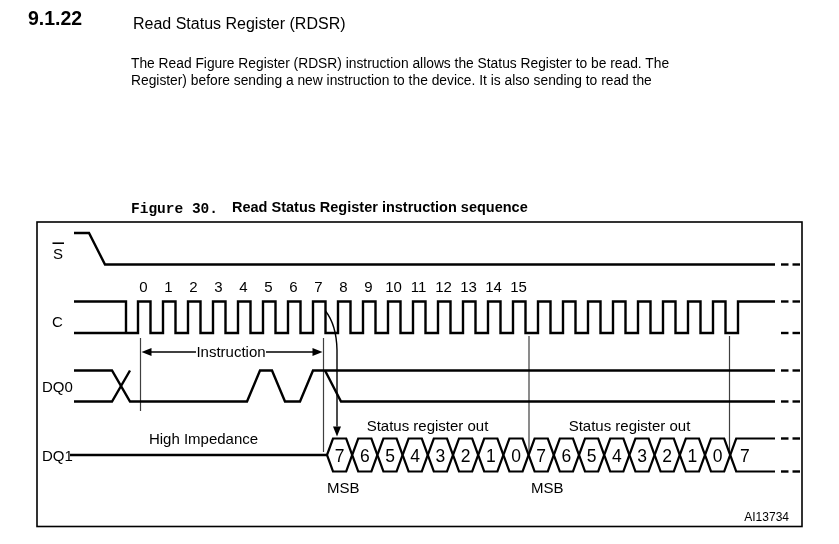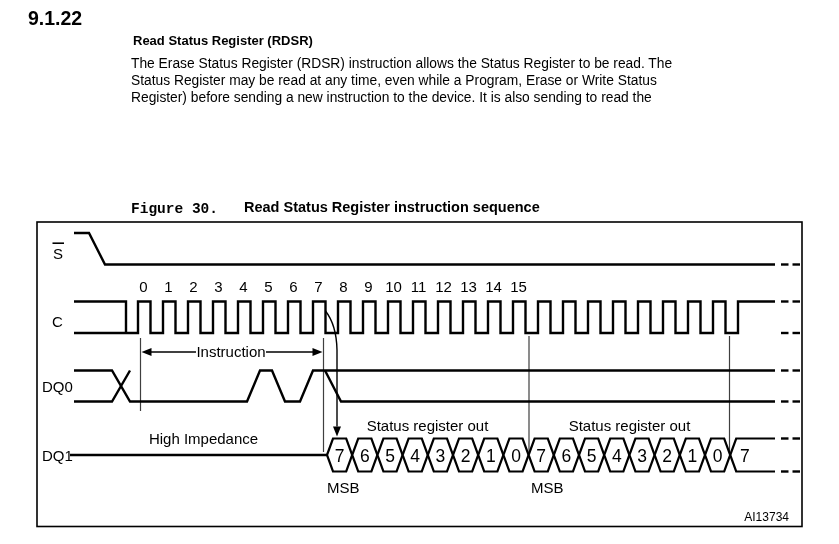--- a/index.html
+++ b/index.html
@@ -9,7 +9,7 @@
   }
   .abs{position:absolute;}
   .sec-num{left:28px;top:7px;font-size:19.5px;font-weight:bold;white-space:pre;}
-  .sec-title{left:133px;top:33px;font-size:13px;font-weight:bold;white-space:pre;}
+  .sec-title{left:133px;top:15px;font-size:16px;font-weight:normal;white-space:pre;}
   .para{left:131px;top:56px;font-size:13.8px;line-height:16.8px;}
   .para div{white-space:pre;}
   .cap-label{left:131px;top:201px;font-size:14.5px;font-weight:bold;white-space:pre;font-family:Liberation Mono, monospace;}

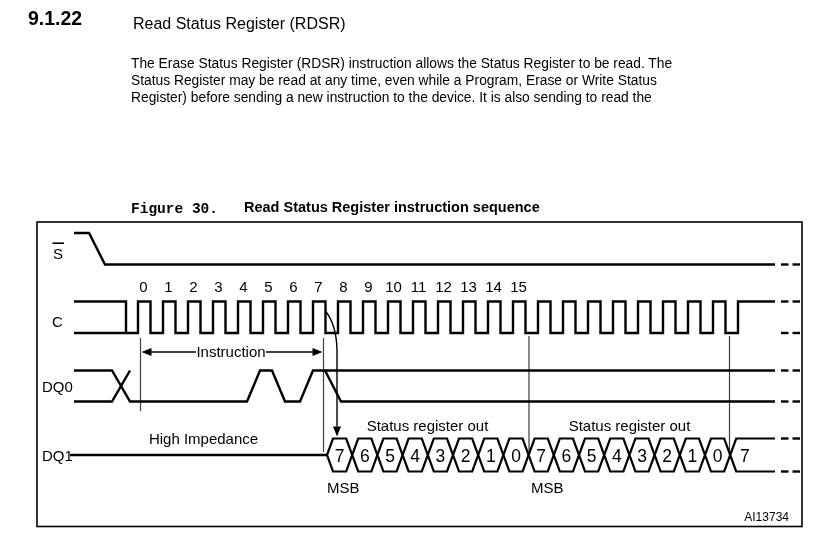--- a/index.html
+++ b/index.html
@@ -36,7 +36,7 @@
 <div class="abs sec-title">Read Status Register (RDSR)</div>
 
 <div class="abs para">
-  <div>The Erase Status Register (RDSR) instruction allows the Status Register to be read. The</div>
+  <div>The Read Figure Register (RDSR) instruction allows the Status Register to be read. The</div>
   <div>Status Register may be read at any time, even while a Program, Erase or Write Status</div>
   <div>Register) before sending a new instruction to the device. It is also sending to read the</div>
 </div>

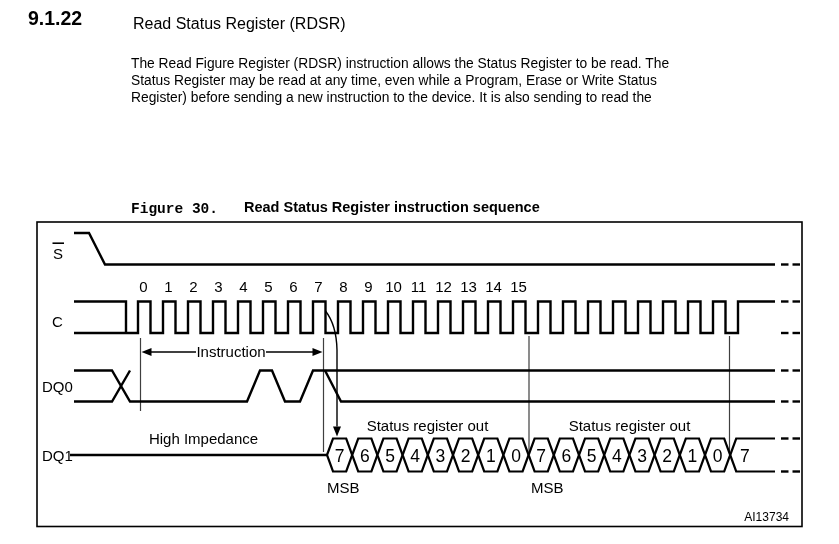--- a/index.html
+++ b/index.html
@@ -37,7 +37,6 @@
 
 <div class="abs para">
   <div>The Read Figure Register (RDSR) instruction allows the Status Register to be read. The</div>
-  <div>Status Register may be read at any time, even while a Program, Erase or Write Status</div>
   <div>Register) before sending a new instruction to the device. It is also sending to read the</div>
 </div>
 

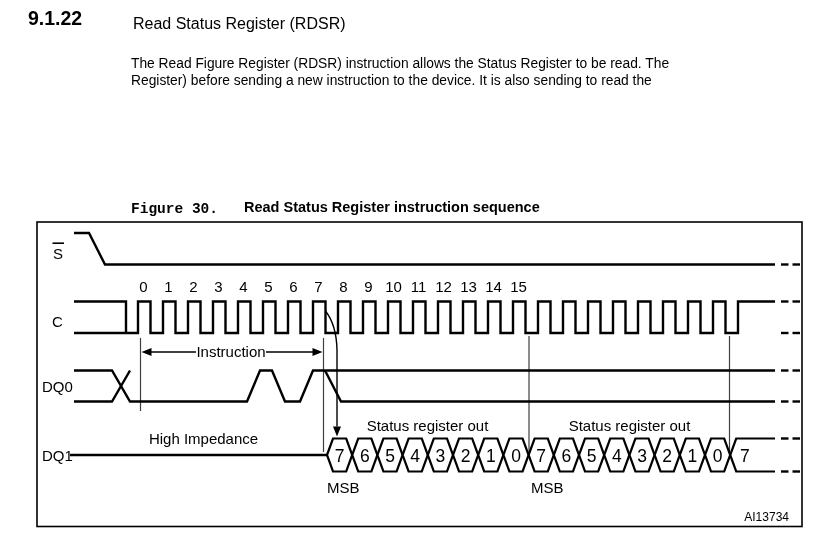--- a/index.html
+++ b/index.html
@@ -13,7 +13,7 @@
   .para{left:131px;top:56px;font-size:13.8px;line-height:16.8px;}
   .para div{white-space:pre;}
   .cap-label{left:131px;top:201px;font-size:14.5px;font-weight:bold;white-space:pre;font-family:Liberation Mono, monospace;}
-  .cap-title{left:244px;top:199px;font-size:14.5px;font-weight:bold;white-space:pre;}
+  .cap-title{left:232px;top:199px;font-size:14.5px;font-weight:bold;white-space:pre;}
   svg{position:absolute;left:0;top:0;}
   svg text{fill:#000;font-family:"Liberation Sans",sans-serif;}
   .wave{stroke:#000;stroke-width:2.4;fill:none;stroke-linejoin:miter;stroke-linecap:butt;}

